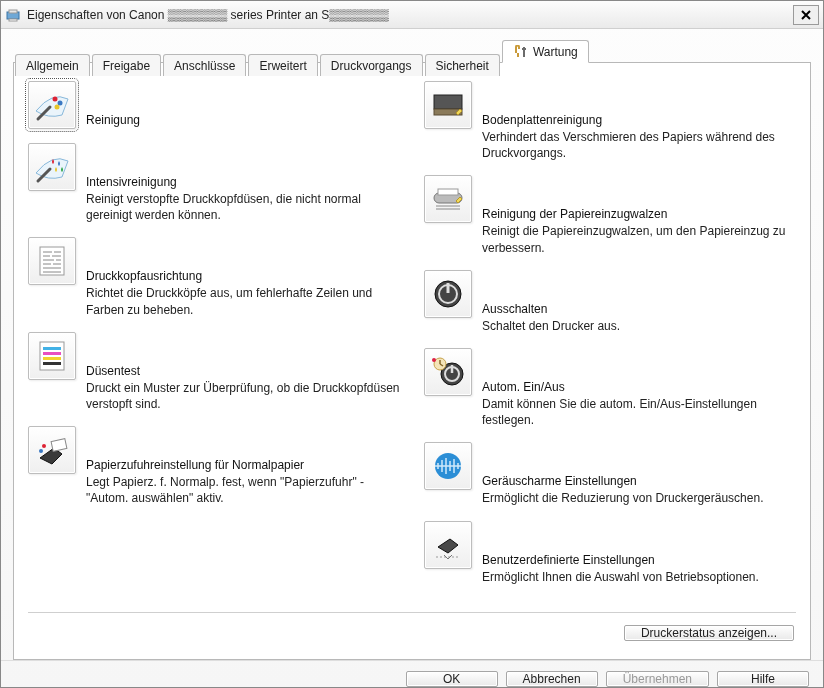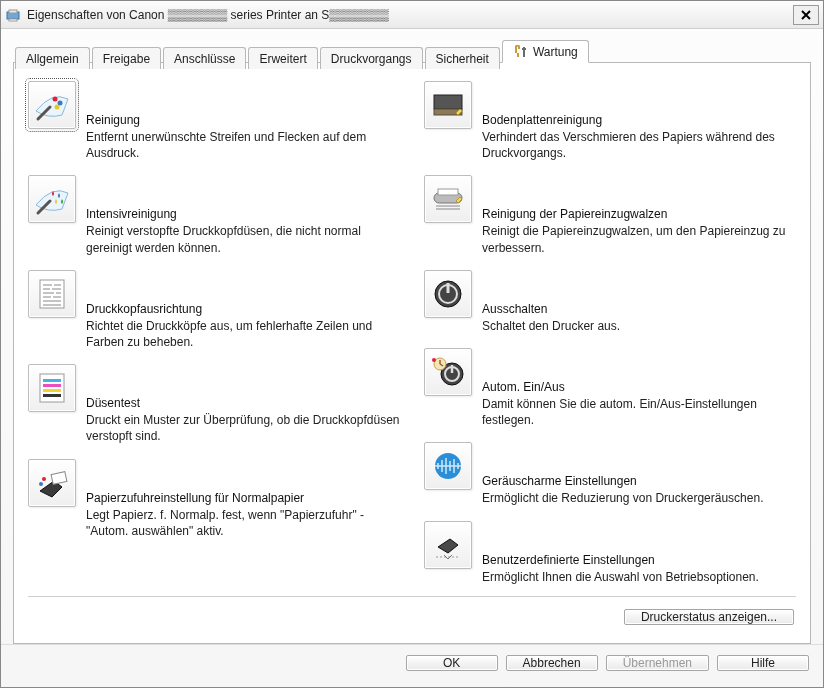--- a/index.html
+++ b/index.html
@@ -64,7 +64,7 @@
   color: #222;
   cursor: pointer;
   position: relative;
-  top: 7px;
+  top: 14px;
   border-radius: 3px 3px 0 0;
   display: flex;
   align-items: center;

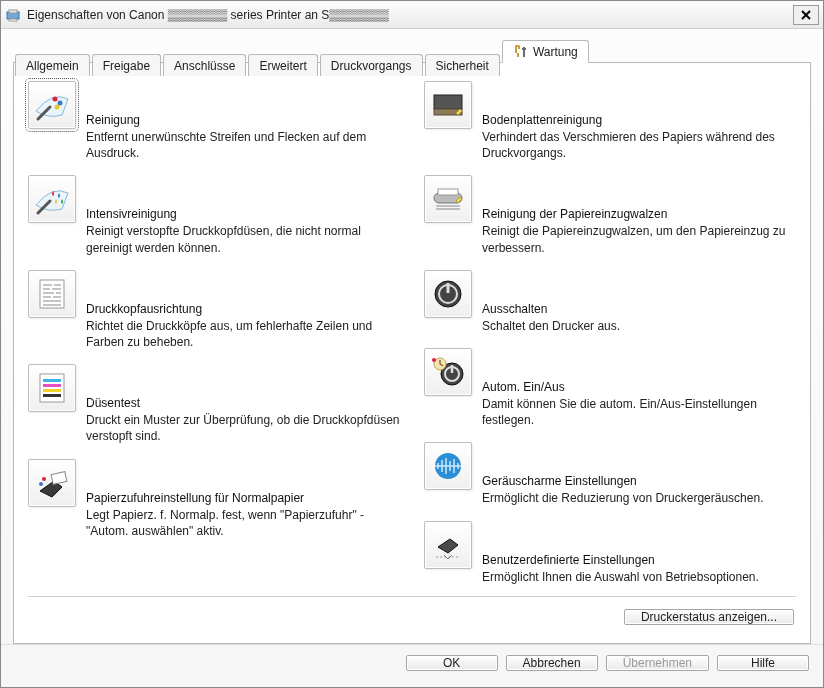--- a/index.html
+++ b/index.html
@@ -221,7 +221,6 @@
             </button>
             <div class="item-text">
               <div class="item-title">Reinigung</div>
-              <div class="item-desc">Entfernt unerwünschte Streifen und Flecken auf dem Ausdruck.</div>
             </div>
           </div>
 

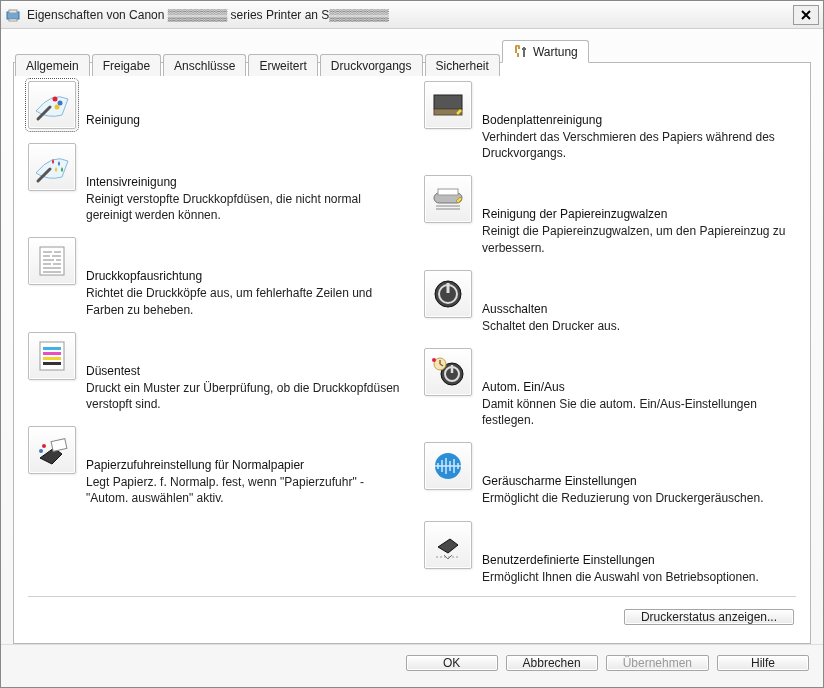--- a/index.html
+++ b/index.html
@@ -144,7 +144,7 @@
   display: flex;
   justify-content: flex-end;
   gap: 8px;
-  padding: 10px 14px 16px 0;
+  padding: 10px 14px 0 0;
   border-top: 1px solid #dedede;
 }
 .dialog-buttons .btn { min-width: 92px; }

